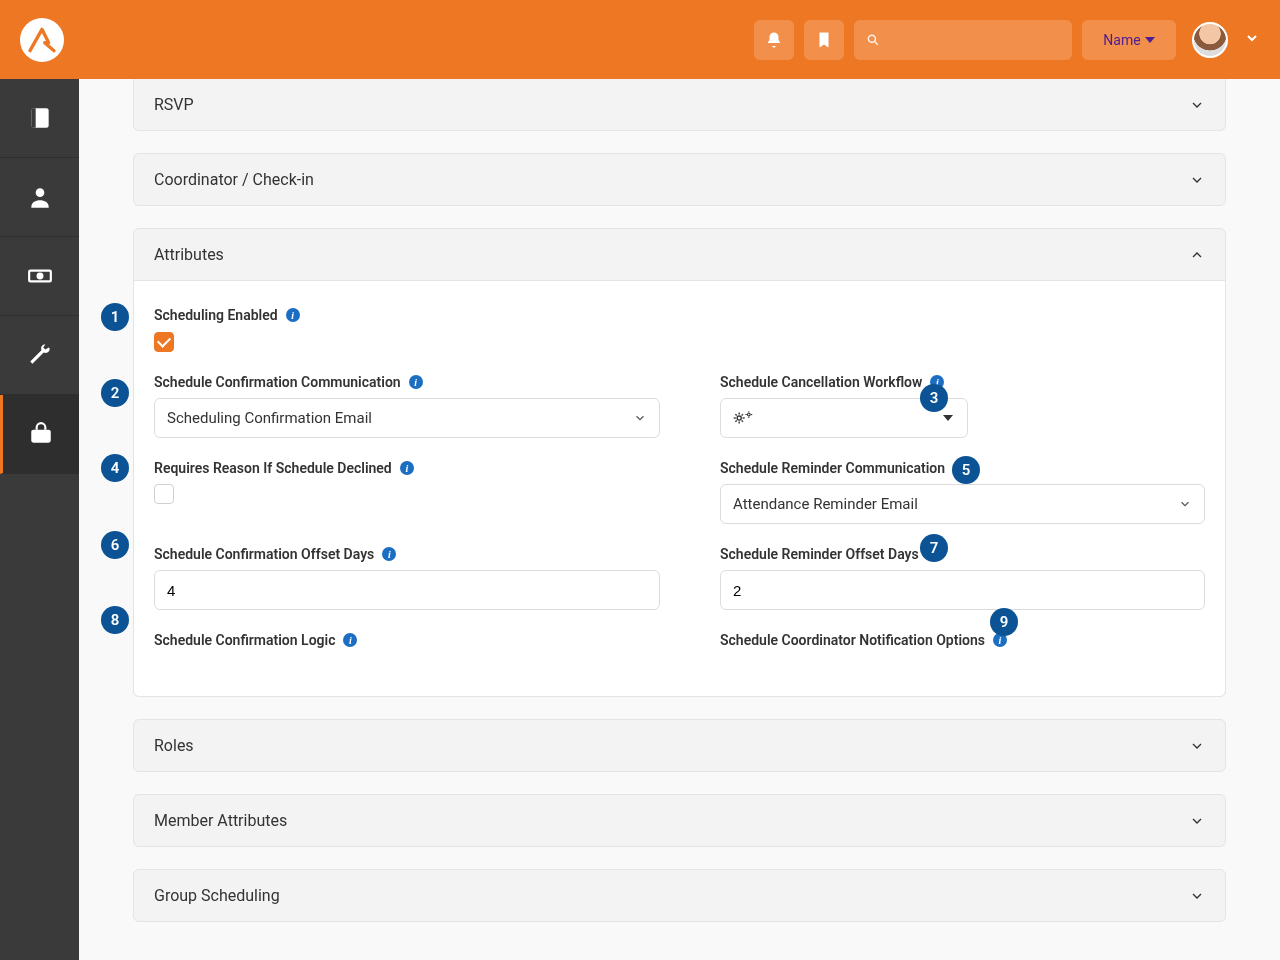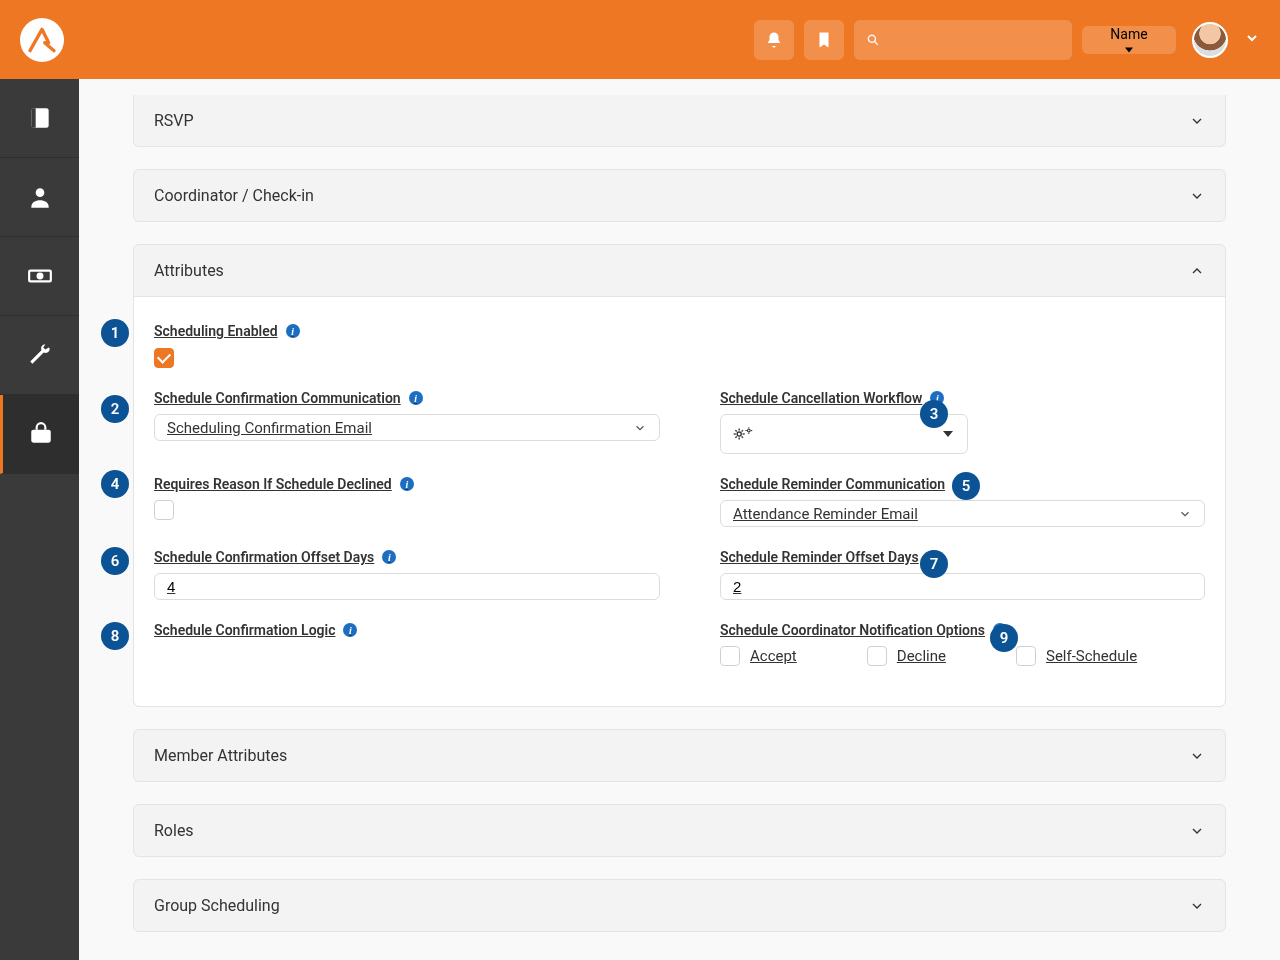--- a/index.html
+++ b/index.html
@@ -70,18 +70,17 @@
     font-size: 14px;
   }
   .name-dd {
-    height: 28px;
+    height: 40px;
     width: 94px;
     background: rgba(255,255,255,0.18);
     border-radius: 6px;
     display: flex;
     align-items: center;
     justify-content: center;
-    color: #000000;
+    color: #4c1d95;
     font-size: 14px;
     cursor: pointer;
     gap: 4px;
-    flex-direction: column;
   }
   .avatar {
     width: 36px; height: 36px;

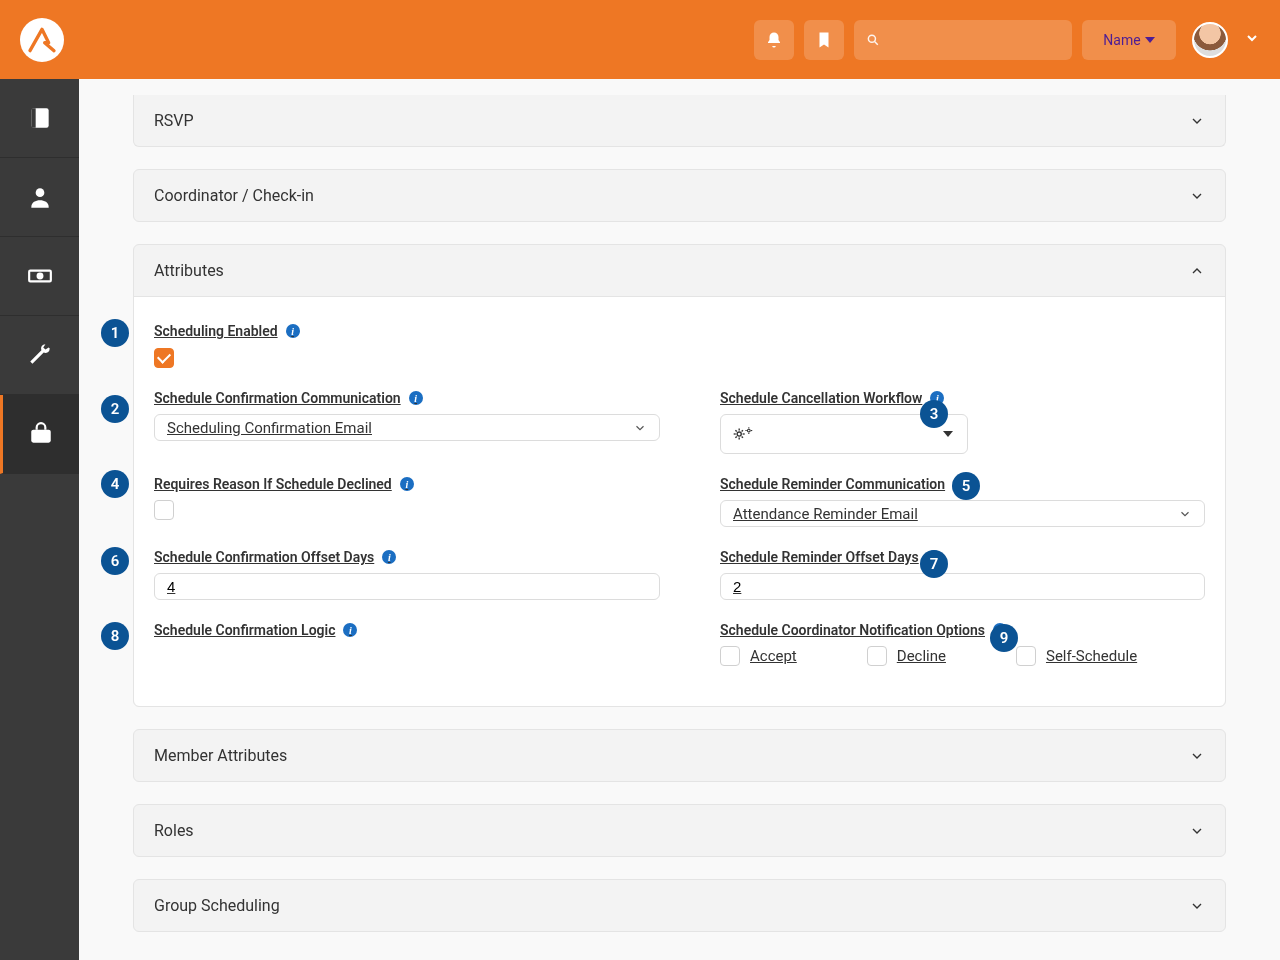--- a/index.html
+++ b/index.html
@@ -119,7 +119,7 @@
     position: absolute;
     left: 79px; right: 0; top: 79px; bottom: 0;
     background: #f9f9f9;
-    padding: 16px 54px 40px 54px;
+    padding: 0 54px 40px 54px;
     overflow-y: auto;
   }
   .card {

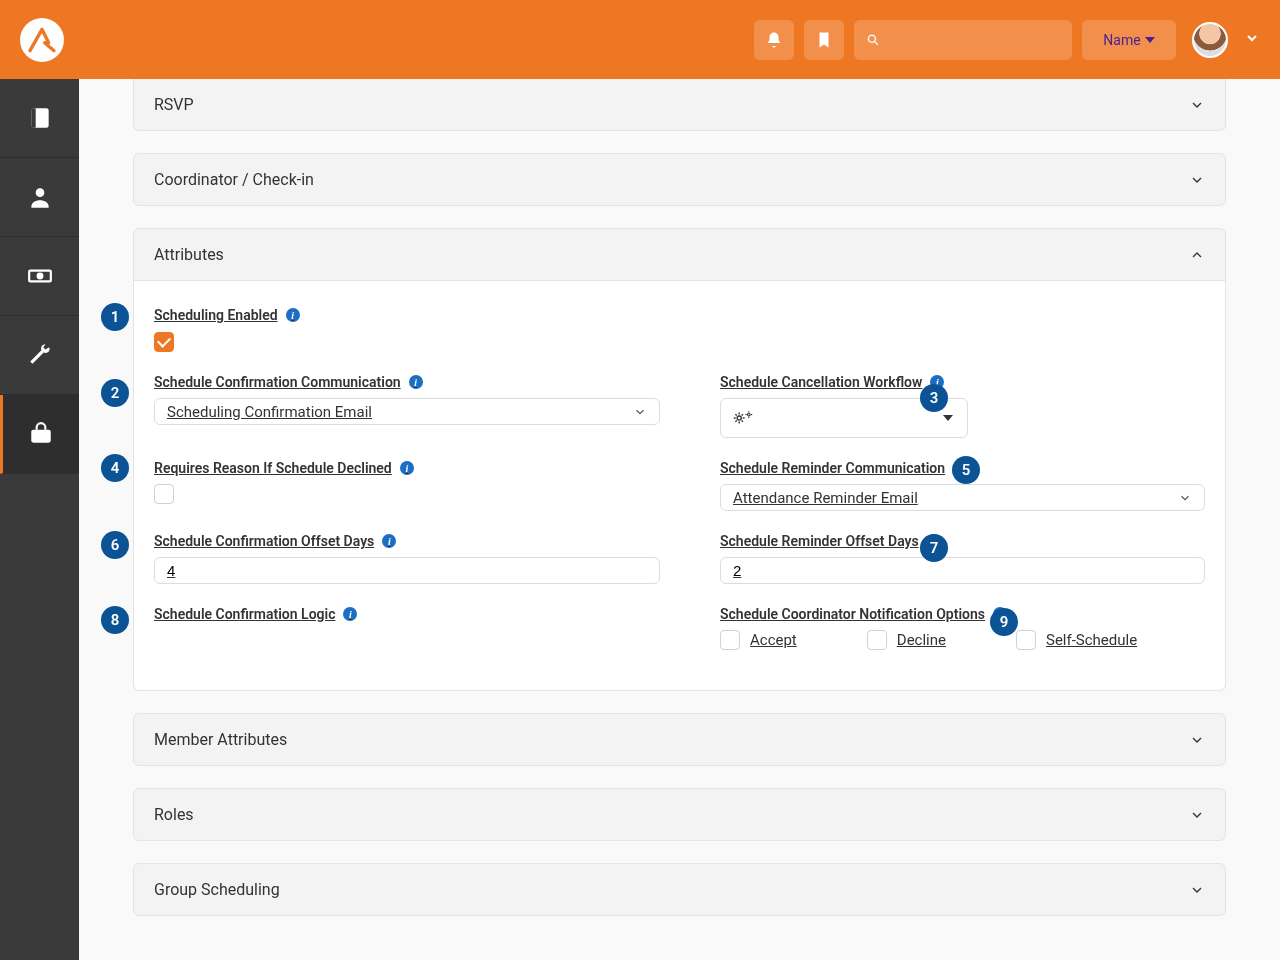--- a/index.html
+++ b/index.html
@@ -154,7 +154,6 @@
     display: flex;
     gap: 40px;
     margin-top: 22px;
-    text-decoration: underline;
   }
   .rowf.first-row { margin-top: 0; }
   .colf { flex: 1; position: relative; }

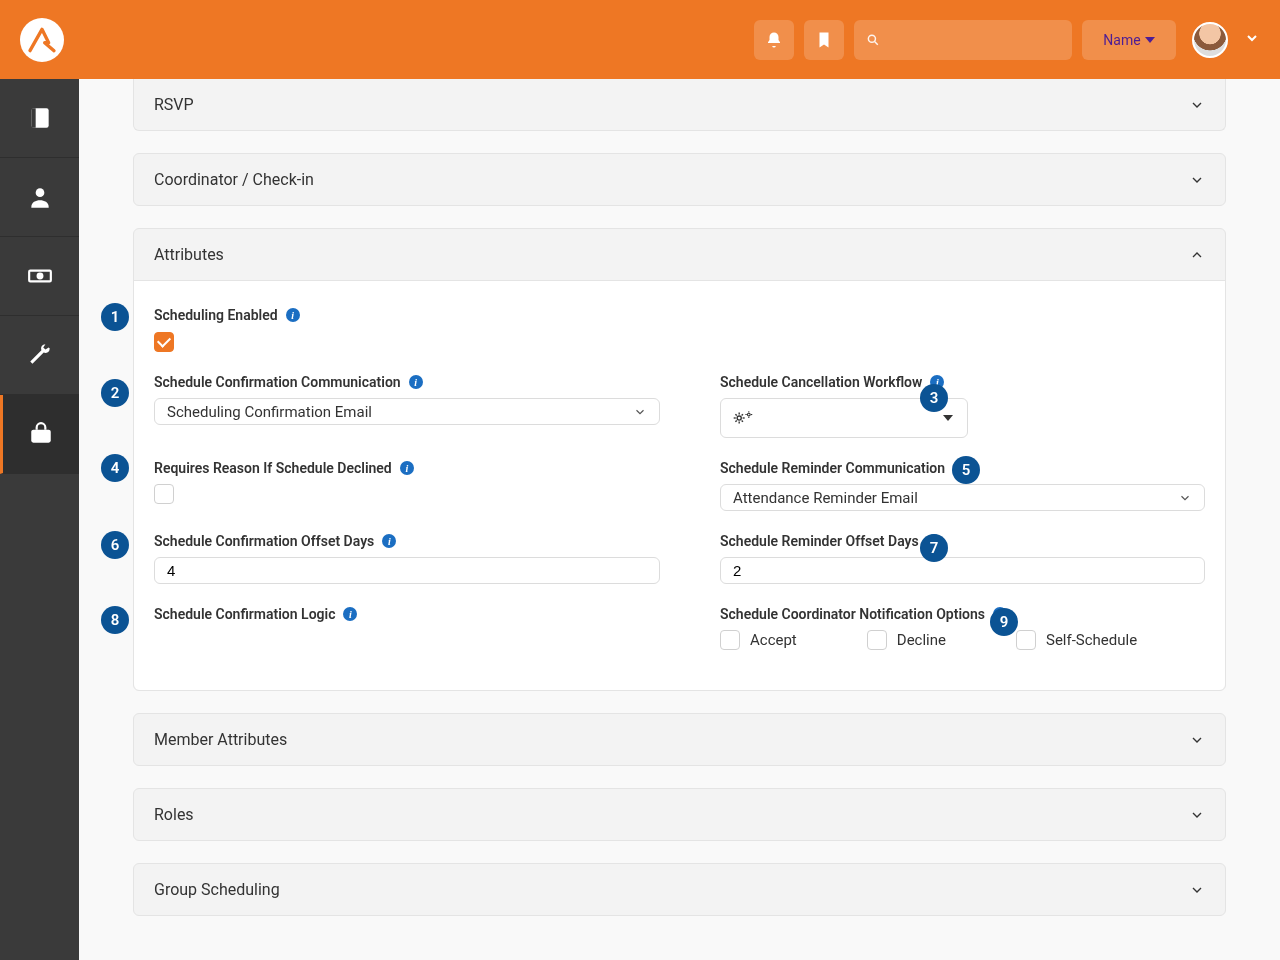--- a/index.html
+++ b/index.html
@@ -184,7 +184,7 @@
   }
   .select, .tinput {
     width: 100%;
-    height: 27px;
+    height: 40px;
     border: 1px solid #dcdcdc;
     border-radius: 6px;
     background: #fff;

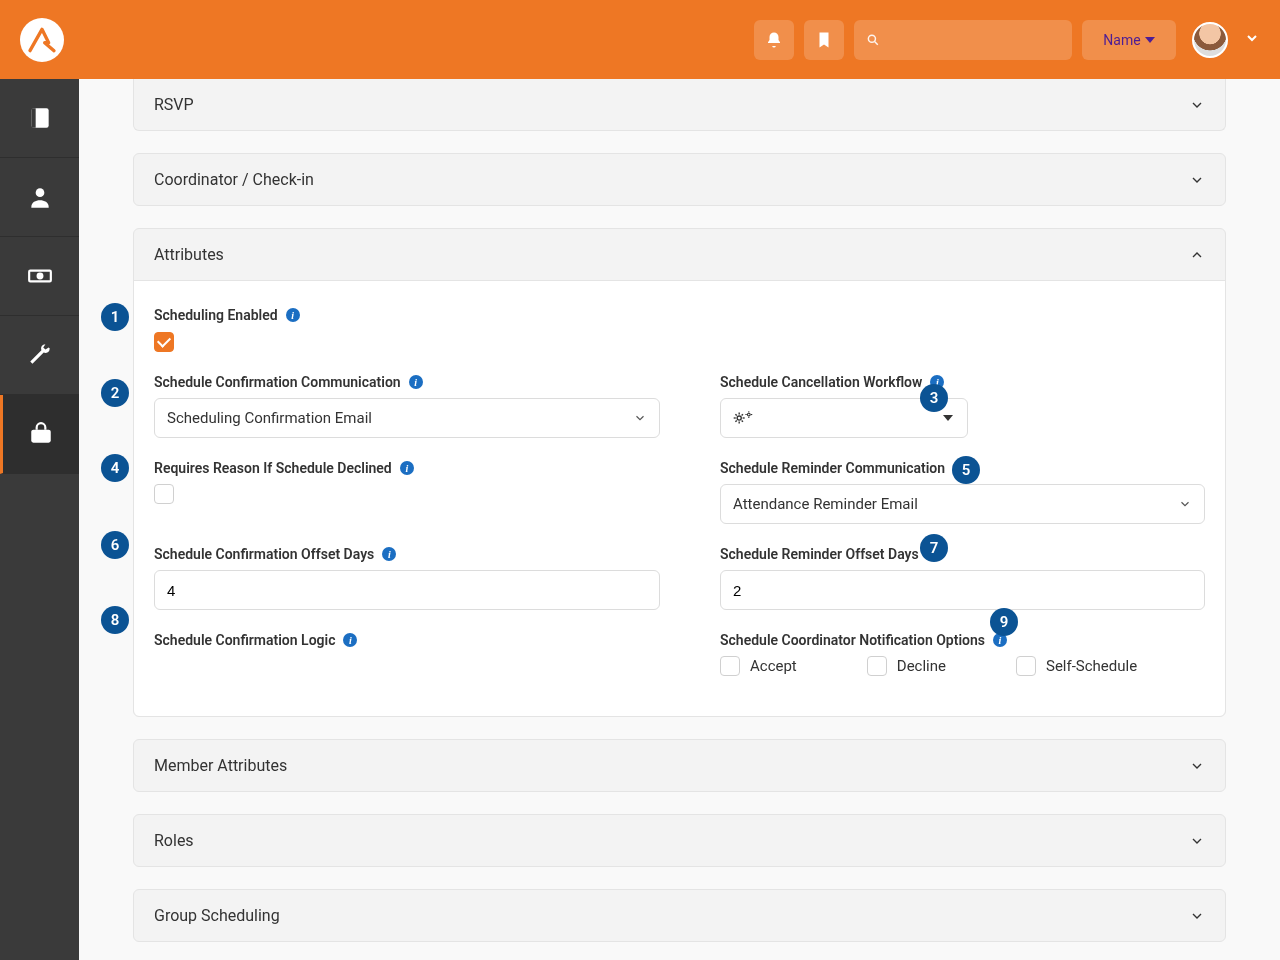--- a/index.html
+++ b/index.html
@@ -492,20 +492,6 @@
             <span>Schedule Coordinator Notification Options</span>
             <span class="info-dot">i</span>
           </div>
-          <div class="coord-opts">
-            <div class="chk-row">
-              <div class="chk"></div>
-              <span>Accept</span>
-            </div>
-            <div class="chk-row">
-              <div class="chk"></div>
-              <span>Decline</span>
-            </div>
-            <div class="chk-row">
-              <div class="chk"></div>
-              <span>Self-Schedule</span>
-            </div>
-          </div>
         </div>
       </div>
 

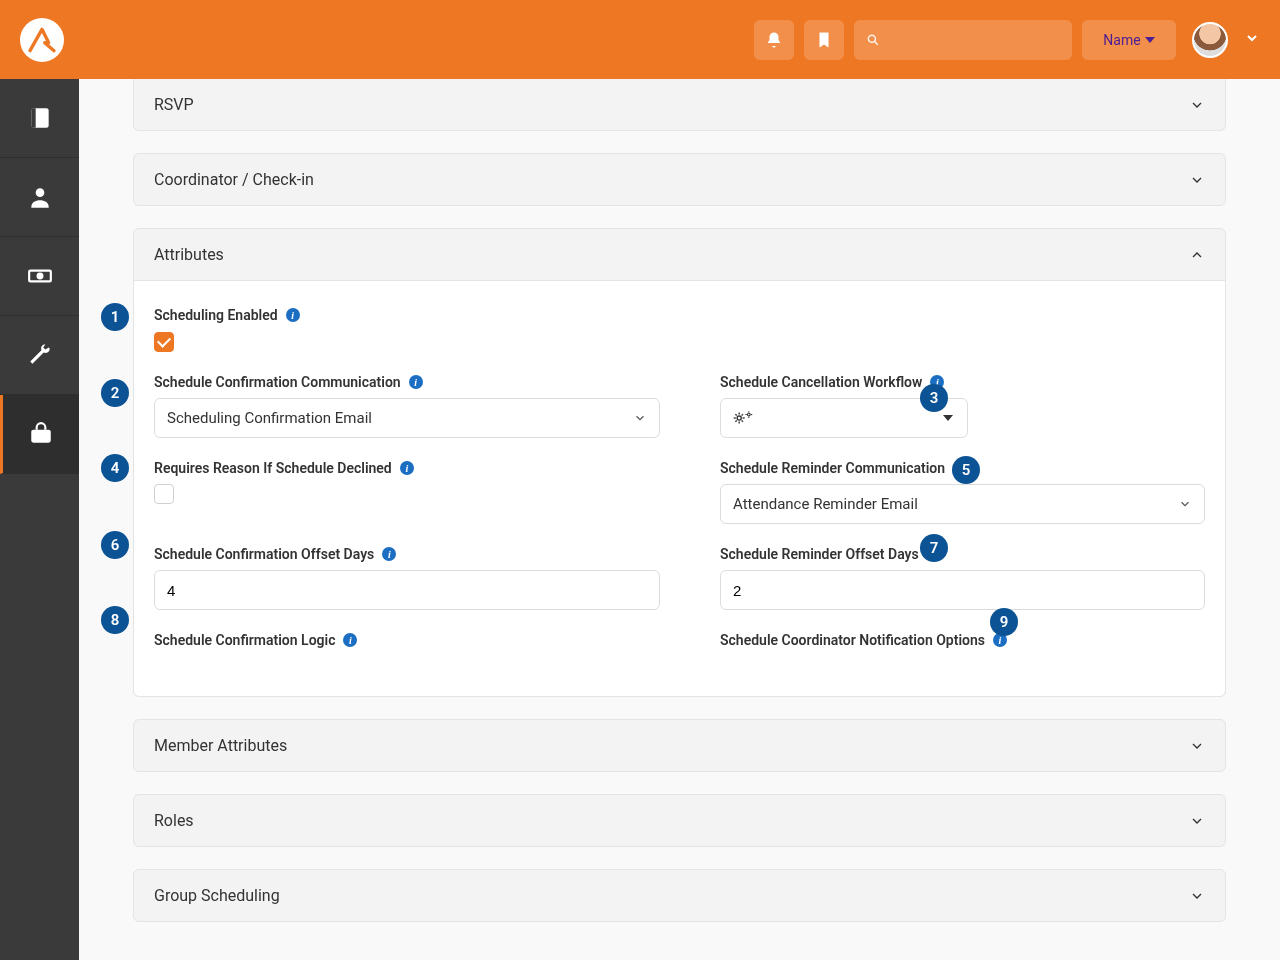--- a/index.html
+++ b/index.html
@@ -500,7 +500,7 @@
 
   <div class="card">
     <div class="card-header">
-      <span>Member Attributes</span>
+      <span>Roles</span>
       <svg class="chev" viewBox="0 0 24 24" fill="none" stroke="currentColor" stroke-width="2">
           <polyline points="6 9 12 15 18 9"></polyline>
         </svg>
@@ -509,7 +509,7 @@
 
   <div class="card">
     <div class="card-header">
-      <span>Roles</span>
+      <span>Member Attributes</span>
       <svg class="chev" viewBox="0 0 24 24" fill="none" stroke="currentColor" stroke-width="2">
           <polyline points="6 9 12 15 18 9"></polyline>
         </svg>

